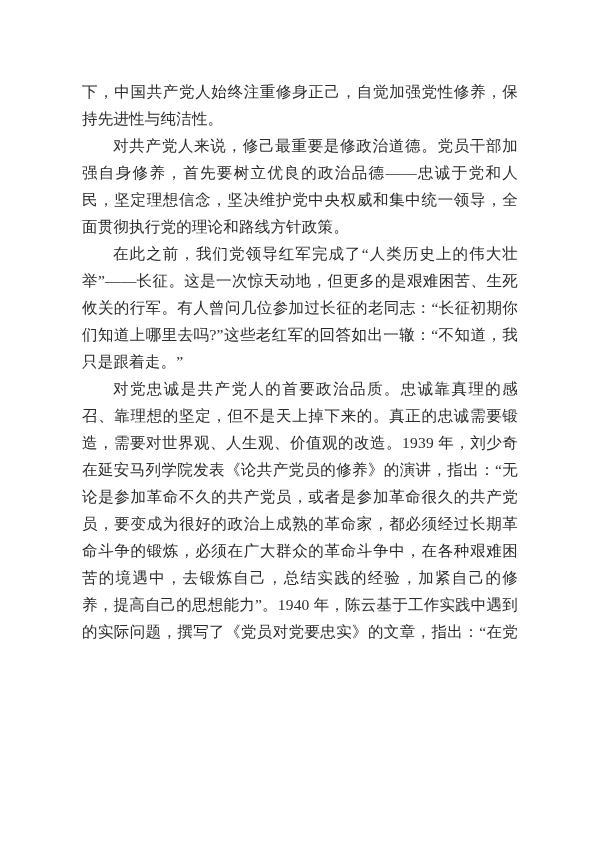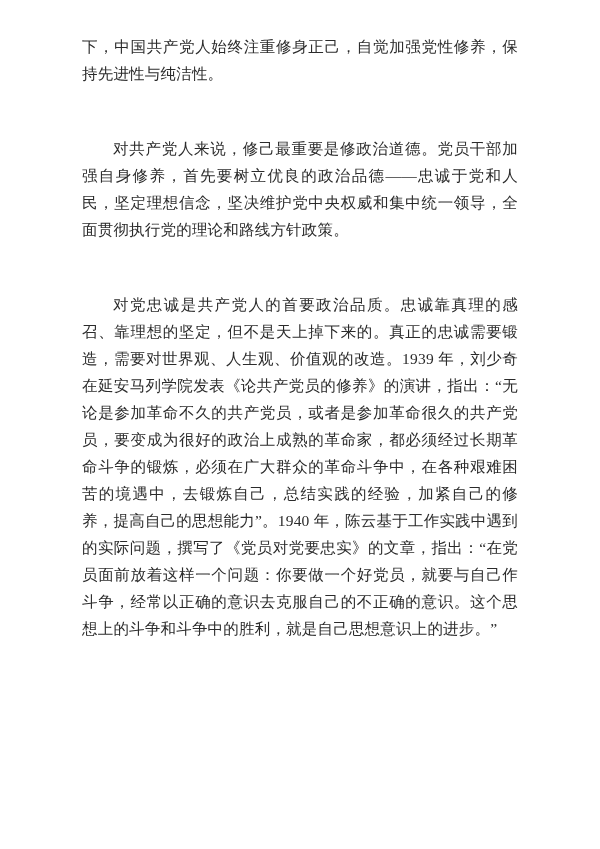--- a/index.html
+++ b/index.html
@@ -13,7 +13,7 @@
     height: 645px;
     background: #ffffff;
     box-sizing: border-box;
-    padding: 33px 82px 0 82px;
+    padding: 78px 82px 0 82px;
     font-family: "Liberation Serif", "DejaVu Serif", serif;
     color: #2b2b2b;
     overflow: hidden;

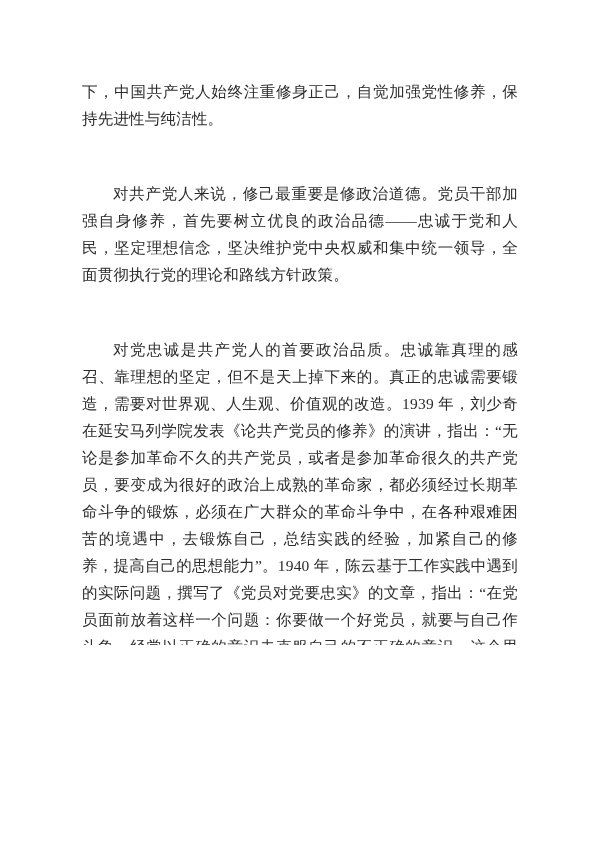--- a/index.html
+++ b/index.html
@@ -29,7 +29,6 @@
   }
   .doc-body p.indent {
     text-indent: 2em;
-    margin-top: 48px;
   }
   .footer {
     position: absolute;

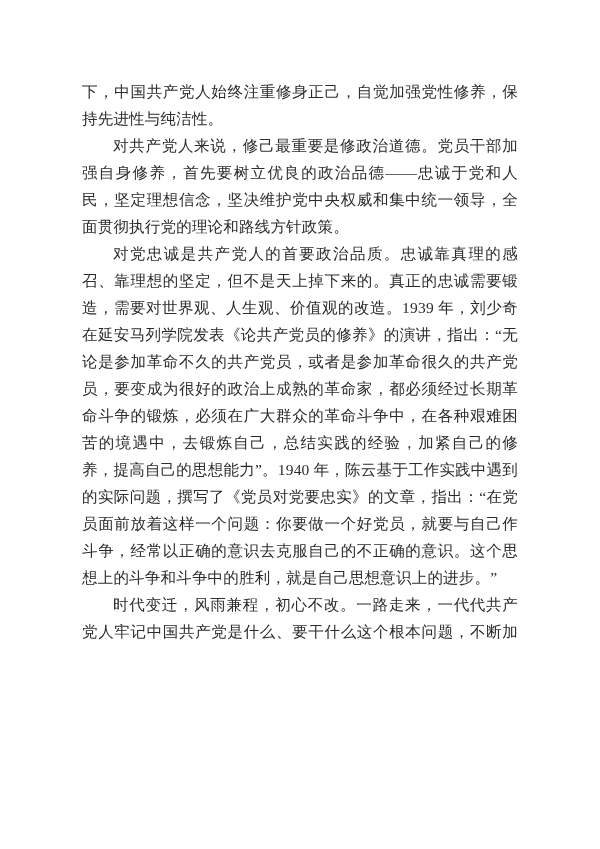--- a/index.html
+++ b/index.html
@@ -48,6 +48,7 @@
   <div class="doc-body">
       <p>下，中国共产党人始终注重修身正己，自觉加强党性修养，保持先进性与纯洁性。</p>
       <p class="indent">对共产党人来说，修己最重要是修政治道德。党员干部加强自身修养，首先要树立优良的政治品德——忠诚于党和人民，坚定理想信念，坚决维护党中央权威和集中统一领导，全面贯彻执行党的理论和路线方针政策。</p>
+      <p class="indent">在此之前，我们党领导红军完成了“人类历史上的伟大壮举”——长征。这是一次惊天动地，但更多的是艰难困苦、生死攸关的行军。有人曾问几位参加过长征的老同志：“长征初期你们知道上哪里去吗?”这些老红军的回答如出一辙：“不知道，我只是跟着走。”</p>
       <p class="indent">对党忠诚是共产党人的首要政治品质。忠诚靠真理的感召、靠理想的坚定，但不是天上掉下来的。真正的忠诚需要锻造，需要对世界观、人生观、价值观的改造。1939 年，刘少奇在延安马列学院发表《论共产党员的修养》的演讲，指出：“无论是参加革命不久的共产党员，或者是参加革命很久的共产党员，要变成为很好的政治上成熟的革命家，都必须经过长期革命斗争的锻炼，必须在广大群众的革命斗争中，在各种艰难困苦的境遇中，去锻炼自己，总结实践的经验，加紧自己的修养，提高自己的思想能力”。1940 年，陈云基于工作实践中遇到的实际问题，撰写了《党员对党要忠实》的文章，指出：“在党员面前放着这样一个问题：你要做一个好党员，就要与自己作斗争，经常以正确的意识去克服自己的不正确的意识。这个思想上的斗争和斗争中的胜利，就是自己思想意识上的进步。”</p>
       <p class="indent">时代变迁，风雨兼程，初心不改。一路走来，一代代共产党人牢记中国共产党是什么、要干什么这个根本问题，不断加强党性修</p>
     </div>

